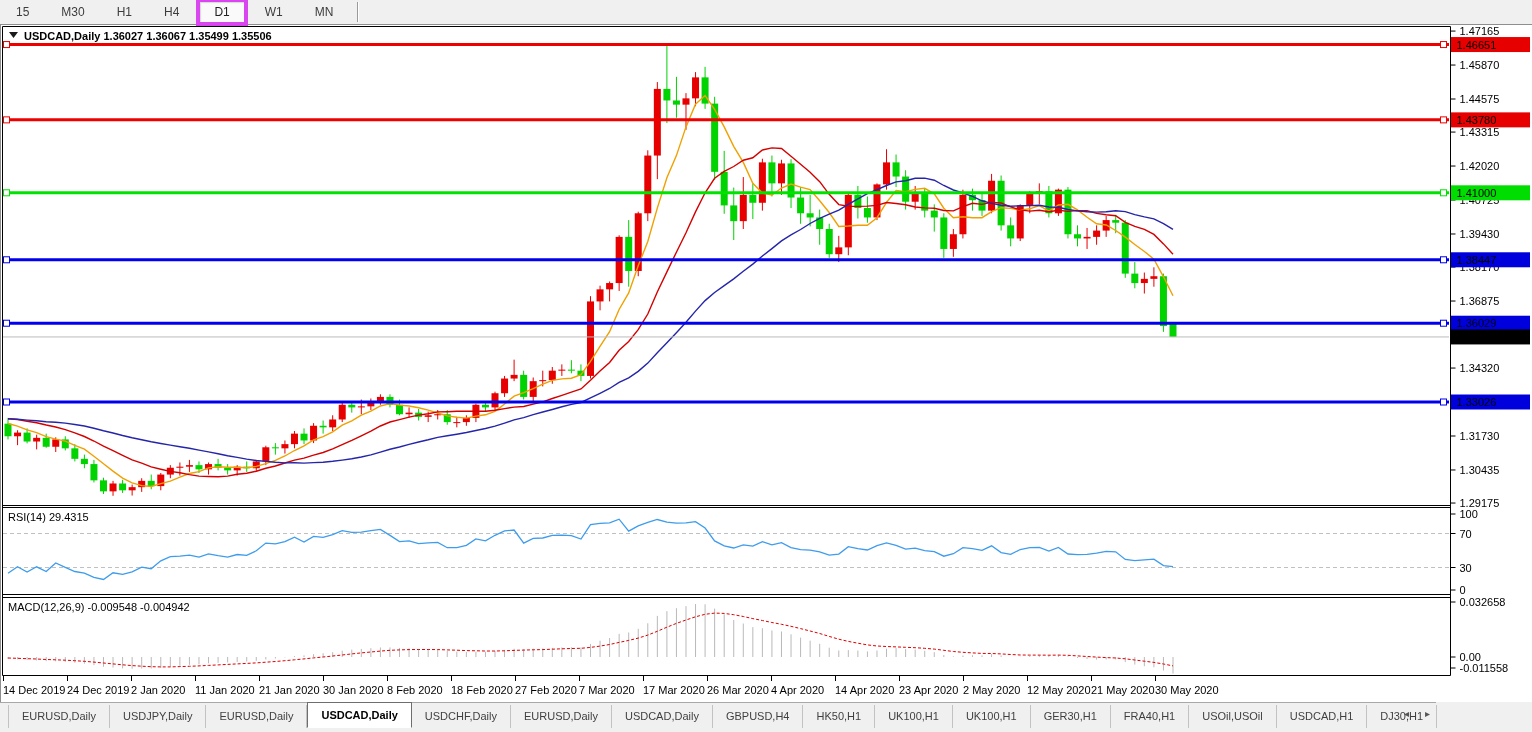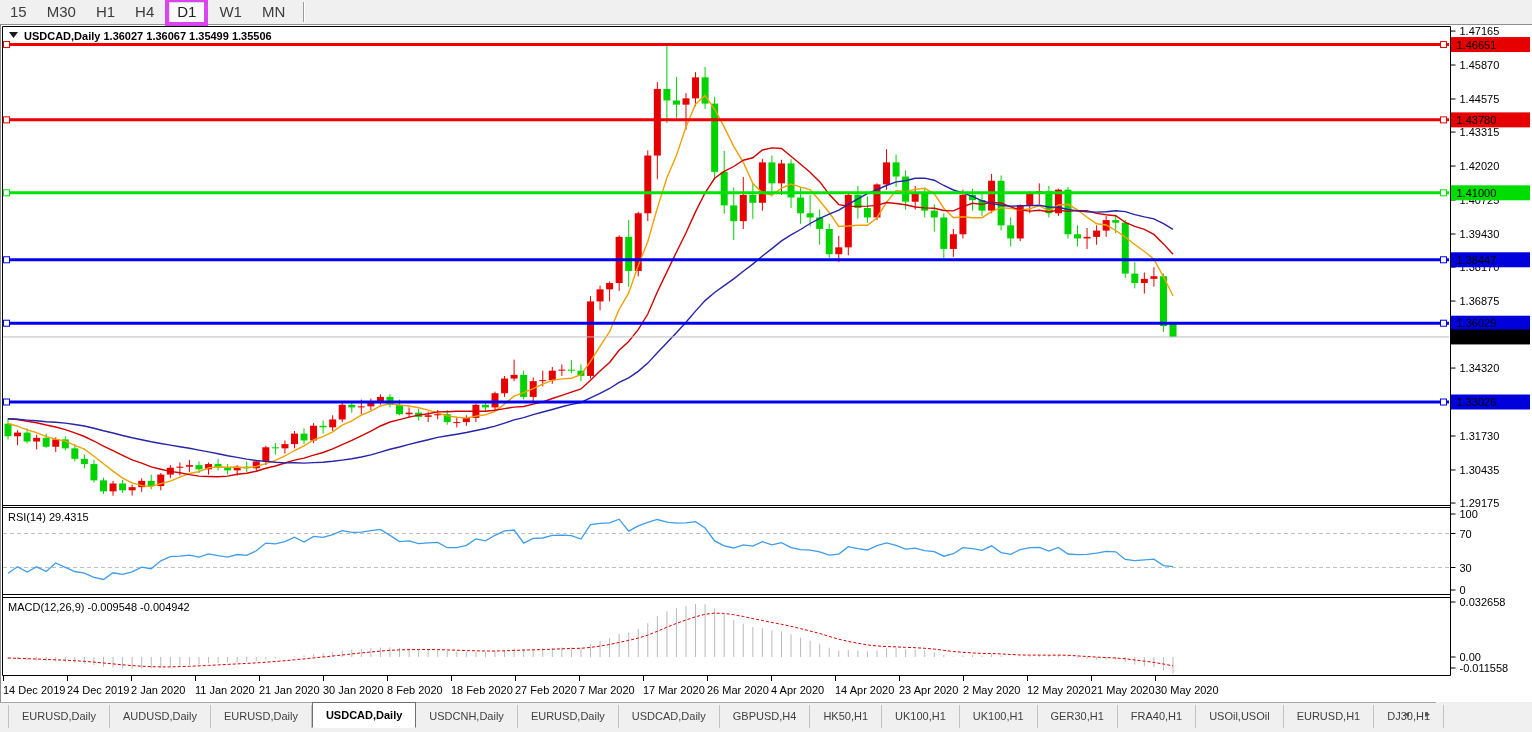--- a/index.html
+++ b/index.html
@@ -8,7 +8,7 @@
   
   .toolbar{position:absolute;top:0;left:0;width:1532px;height:24px;background:#f0f0f0;
     border-bottom:1px solid #8e8e8e;display:flex;align-items:center;z-index:3;}
-  .tfbtn{height:20px;line-height:20px;padding:0 8px;margin:0 1px;font-size:15px;color:#3c3c3c;
+  .tfbtn{height:20px;line-height:20px;padding:0 14px;margin:0 1px;font-size:12px;color:#3c3c3c;
     border:1px solid transparent;}
   .tfbtn.active{background:#fafafa;border:4px solid #d946ef;box-shadow:inset 1px 1px 1px #d8d8d8;color:#222;}
   .tbsep{width:1px;height:20px;background:#9a9a9a;margin-left:8px;border-right:1px solid #ffffff;}

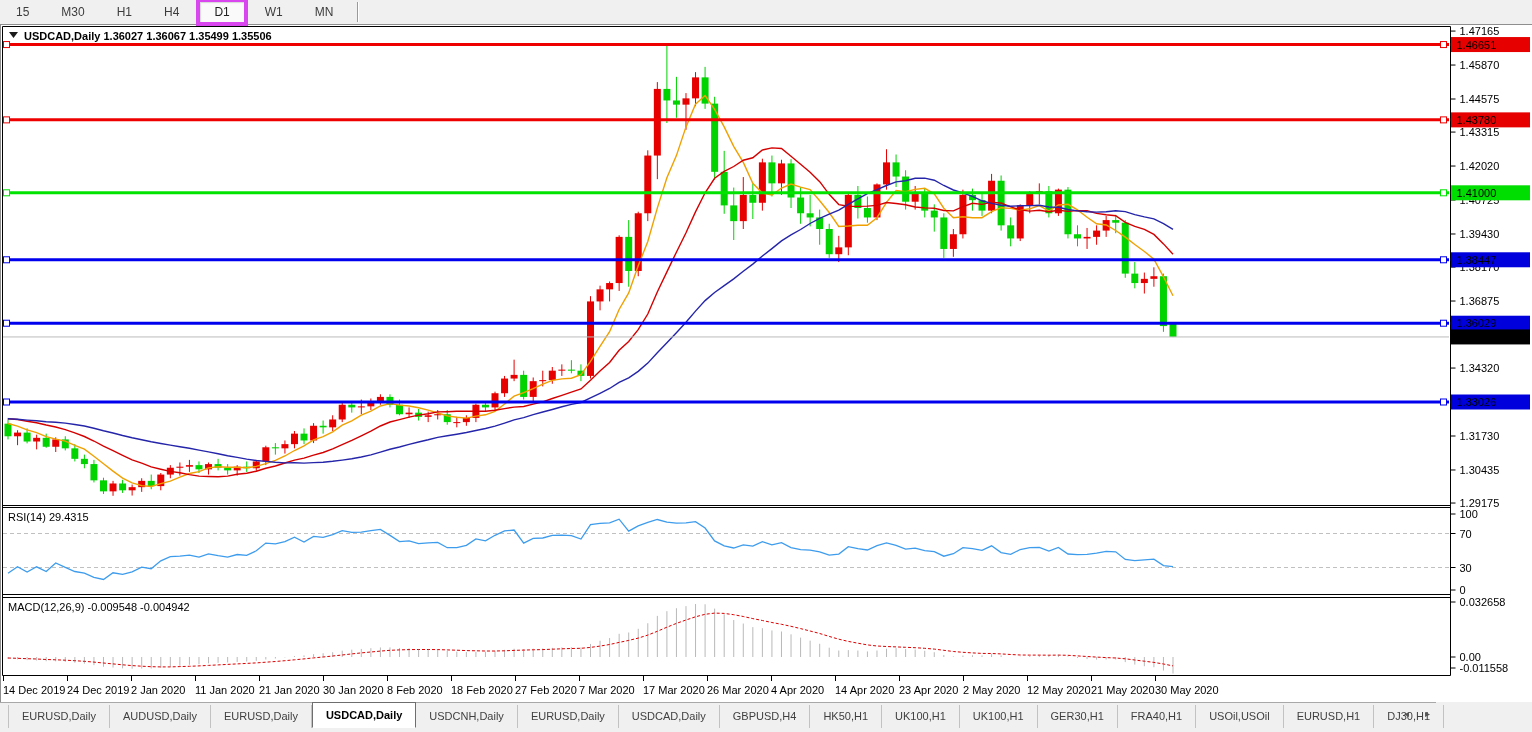--- a/index.html
+++ b/index.html
@@ -589,7 +589,7 @@
 <div class="tabbar">
   <div id="tabs" style="display:flex;align-items:flex-end;">
         <div class="tab first">EURUSD,Daily</div>
-        <div class="tab">AUDUSD,Daily</div>
+        <div class="tab">USDJPY,Daily</div>
         <div class="tab">EURUSD,Daily</div>
         <div class="tab active">USDCAD,Daily</div>
         <div class="tab">USDCNH,Daily</div>

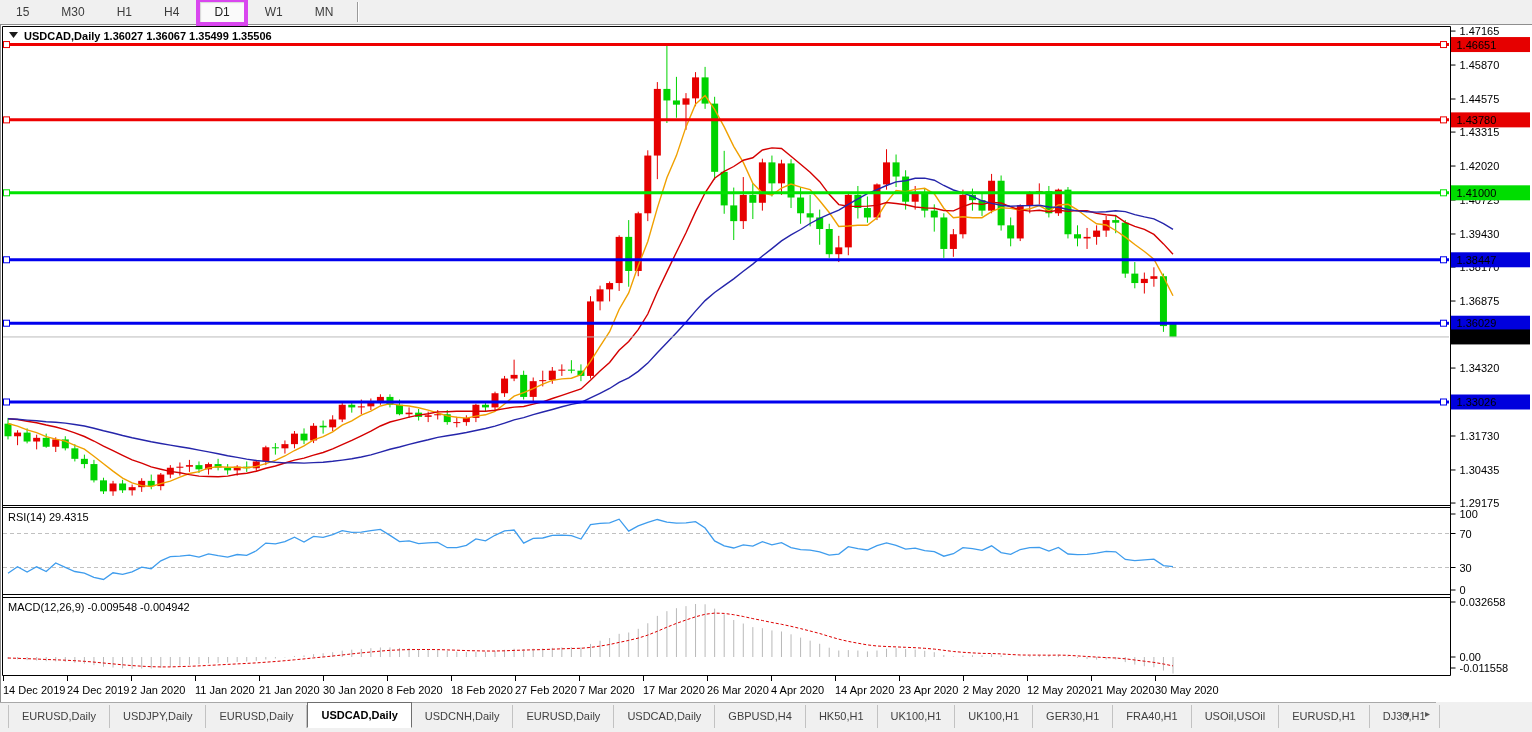--- a/index.html
+++ b/index.html
@@ -592,7 +592,7 @@
         <div class="tab">USDJPY,Daily</div>
         <div class="tab">EURUSD,Daily</div>
         <div class="tab active">USDCAD,Daily</div>
-        <div class="tab">USDCNH,Daily</div>
+        <div class="tab">USDCHF,Daily</div>
         <div class="tab">EURUSD,Daily</div>
         <div class="tab">USDCAD,Daily</div>
         <div class="tab">GBPUSD,H4</div>

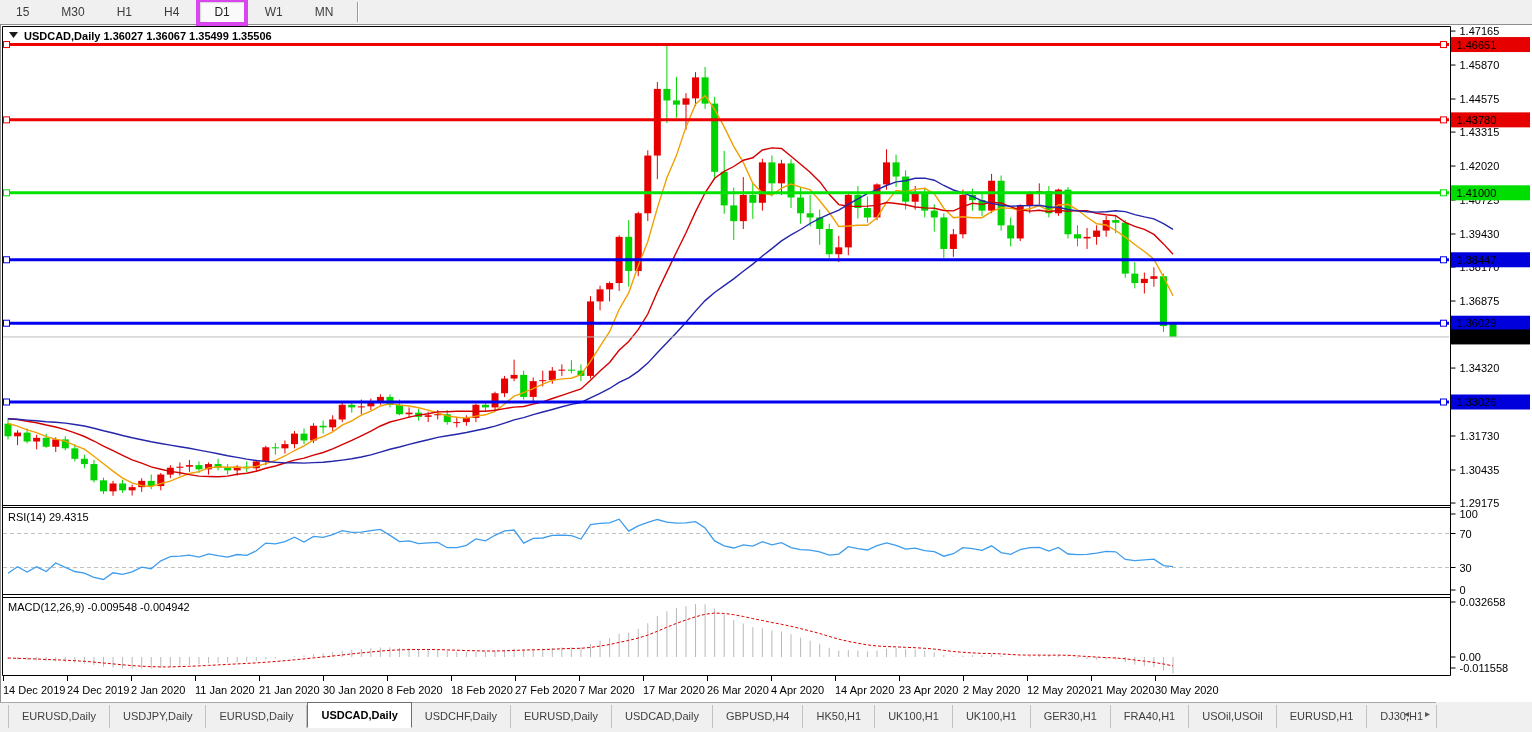--- a/index.html
+++ b/index.html
@@ -602,7 +602,7 @@
         <div class="tab">GER30,H1</div>
         <div class="tab">FRA40,H1</div>
         <div class="tab">USOil,USOil</div>
-        <div class="tab">EURUSD,H1</div>
+        <div class="tab">USDCAD,H1</div>
         <div class="tab">DJ30,H1</div>
       </div>
   <div class="tabarrows">

